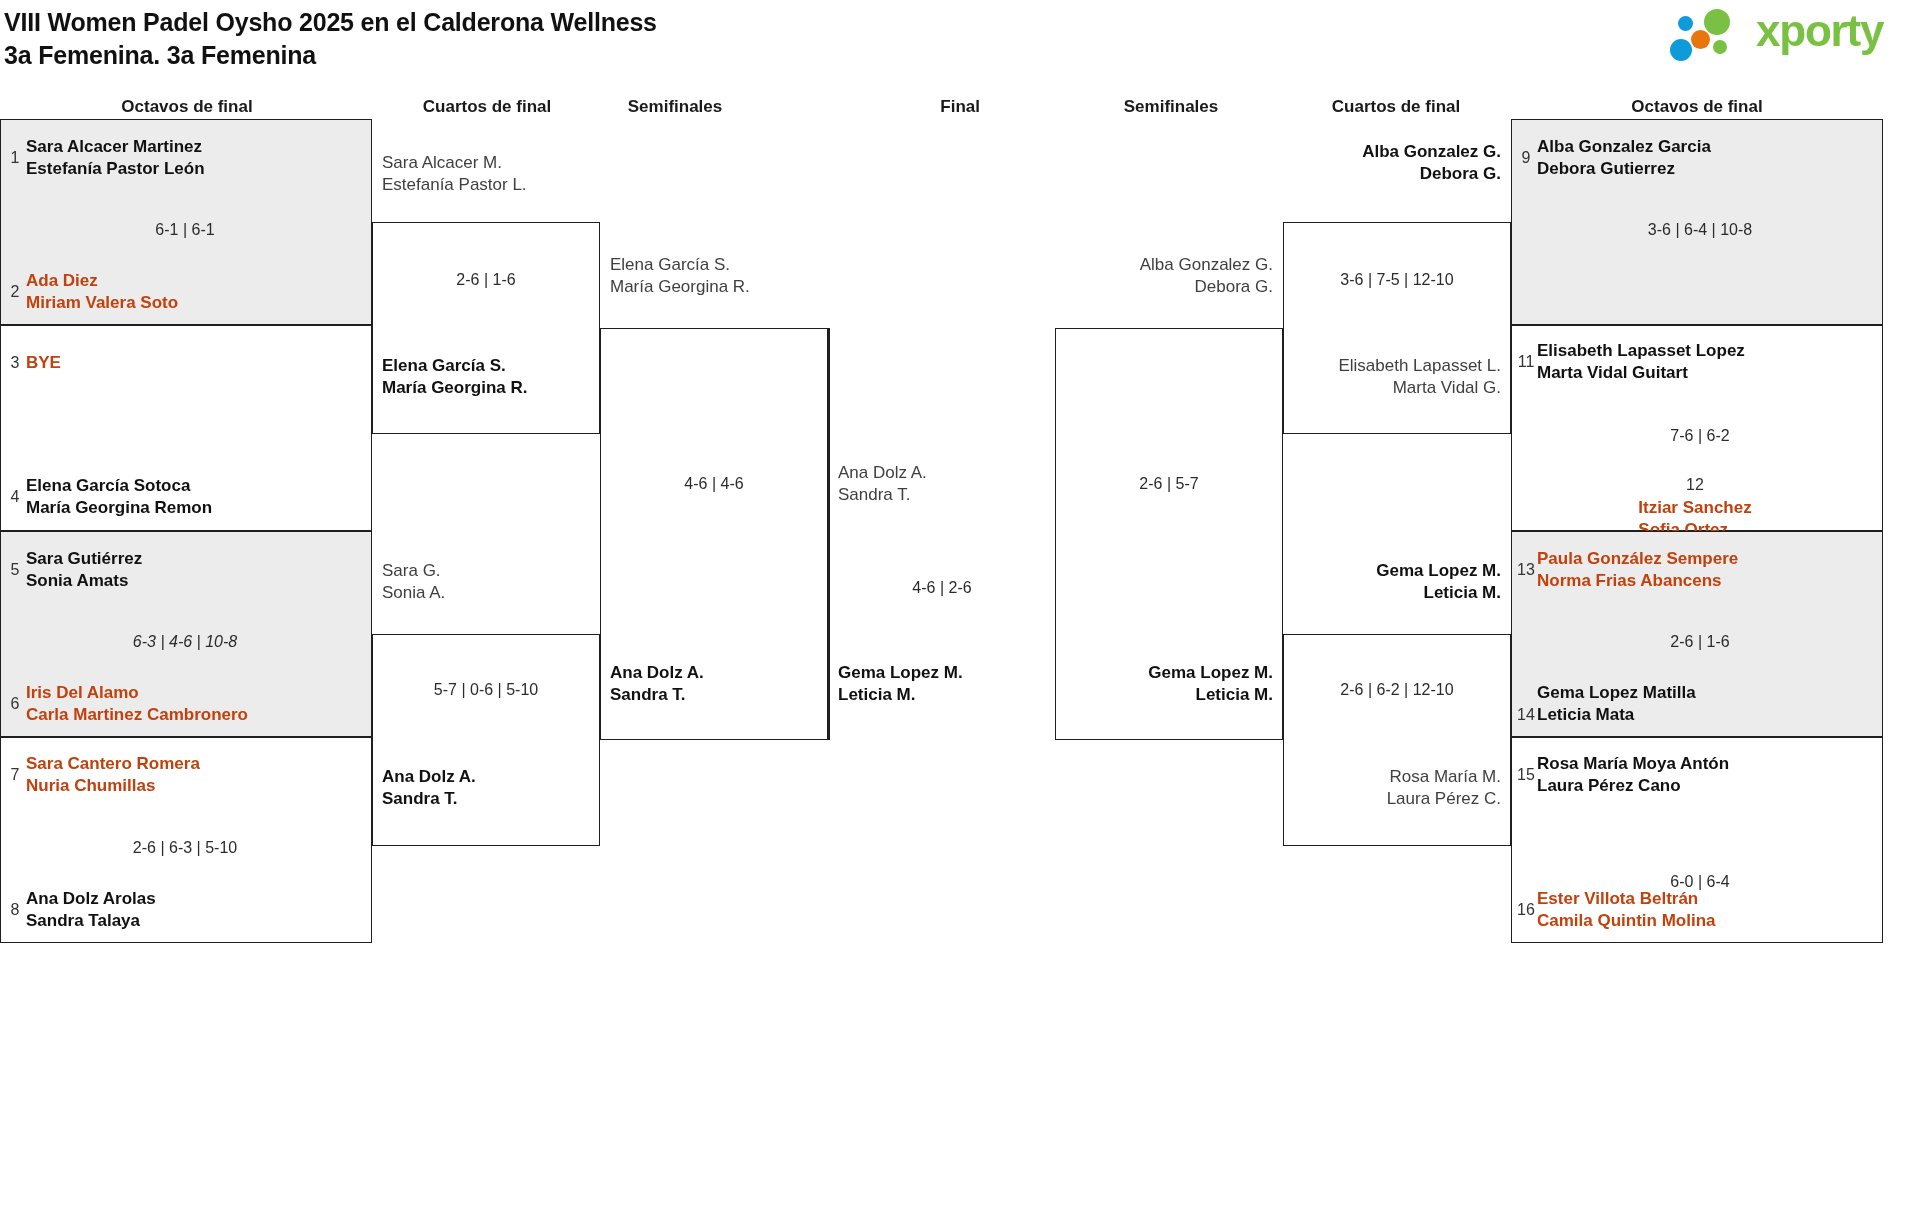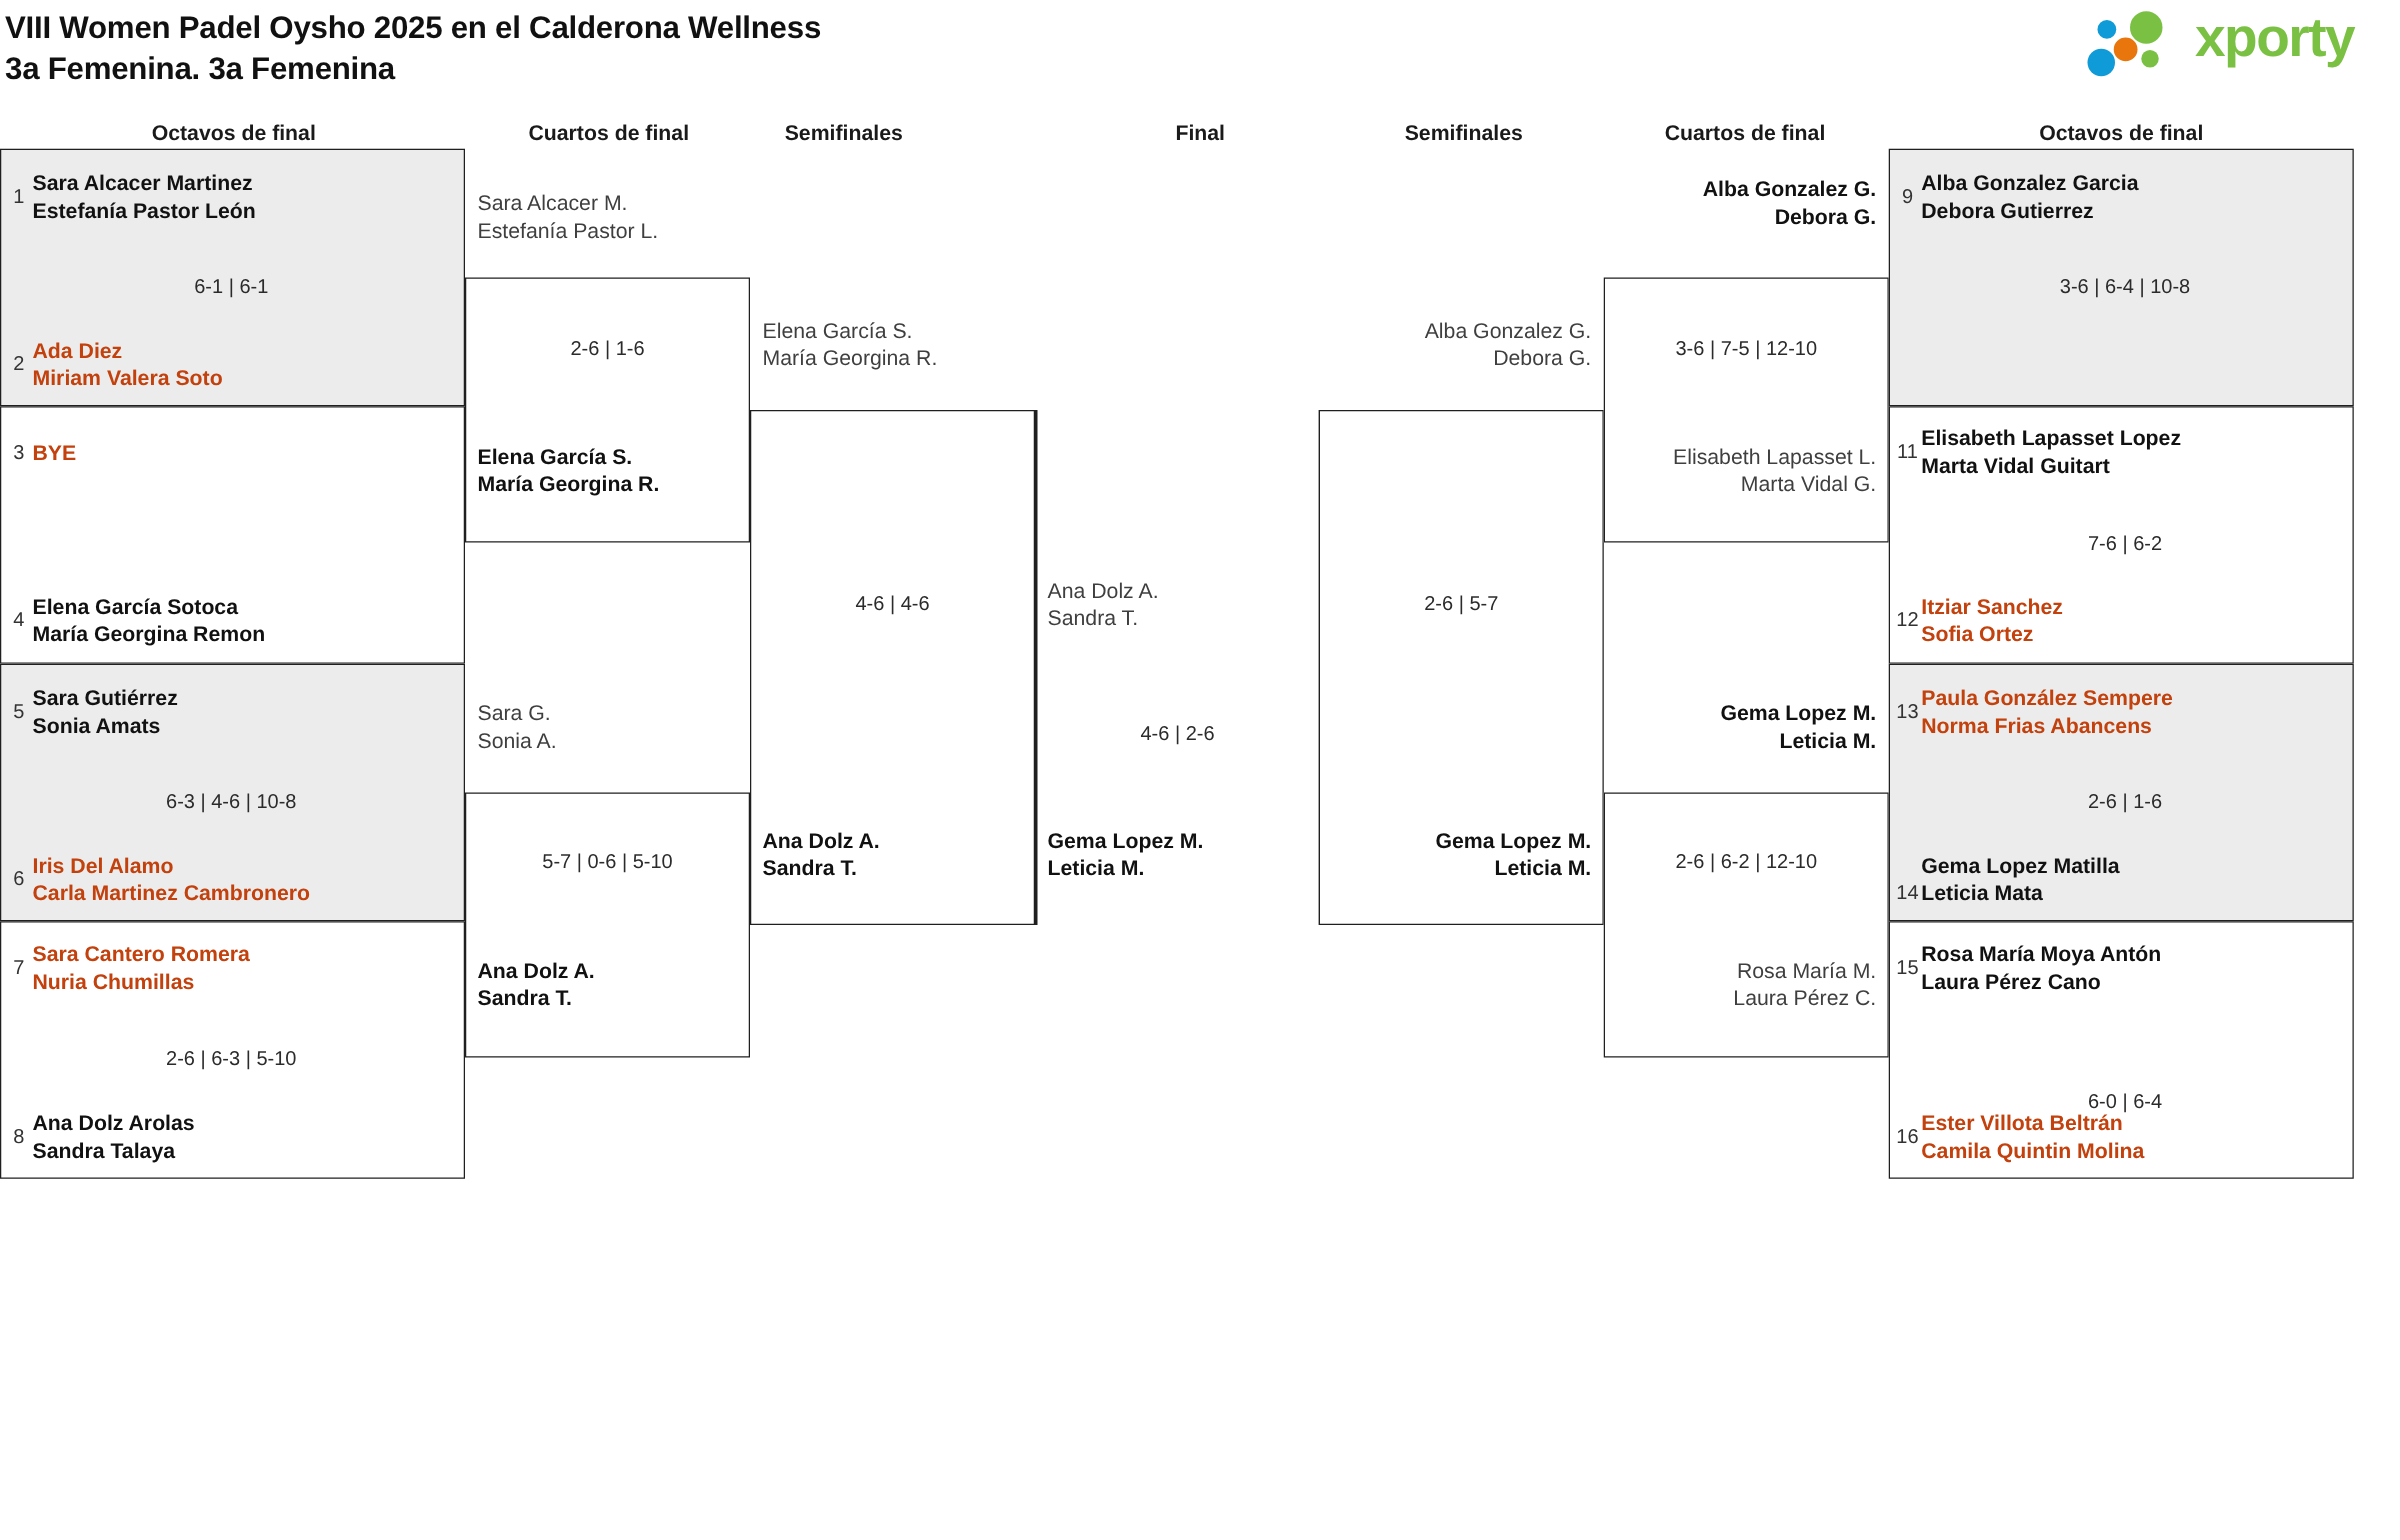--- a/index.html
+++ b/index.html
@@ -266,7 +266,7 @@
     </div>
   </div>
   <div class="score ctr" style="left:1545px; top:428px; width:310px;">7-6 | 6-2</div>
-  <div class="team loser rt" style="left:1515px; top:475px; width:360px;">
+  <div class="team loser rt" style="left:1515px; top:475px; width:360px;flex-direction:column;">
     <div class="seed">12</div>
     <div class="names">
       <span>Itziar Sanchez</span>

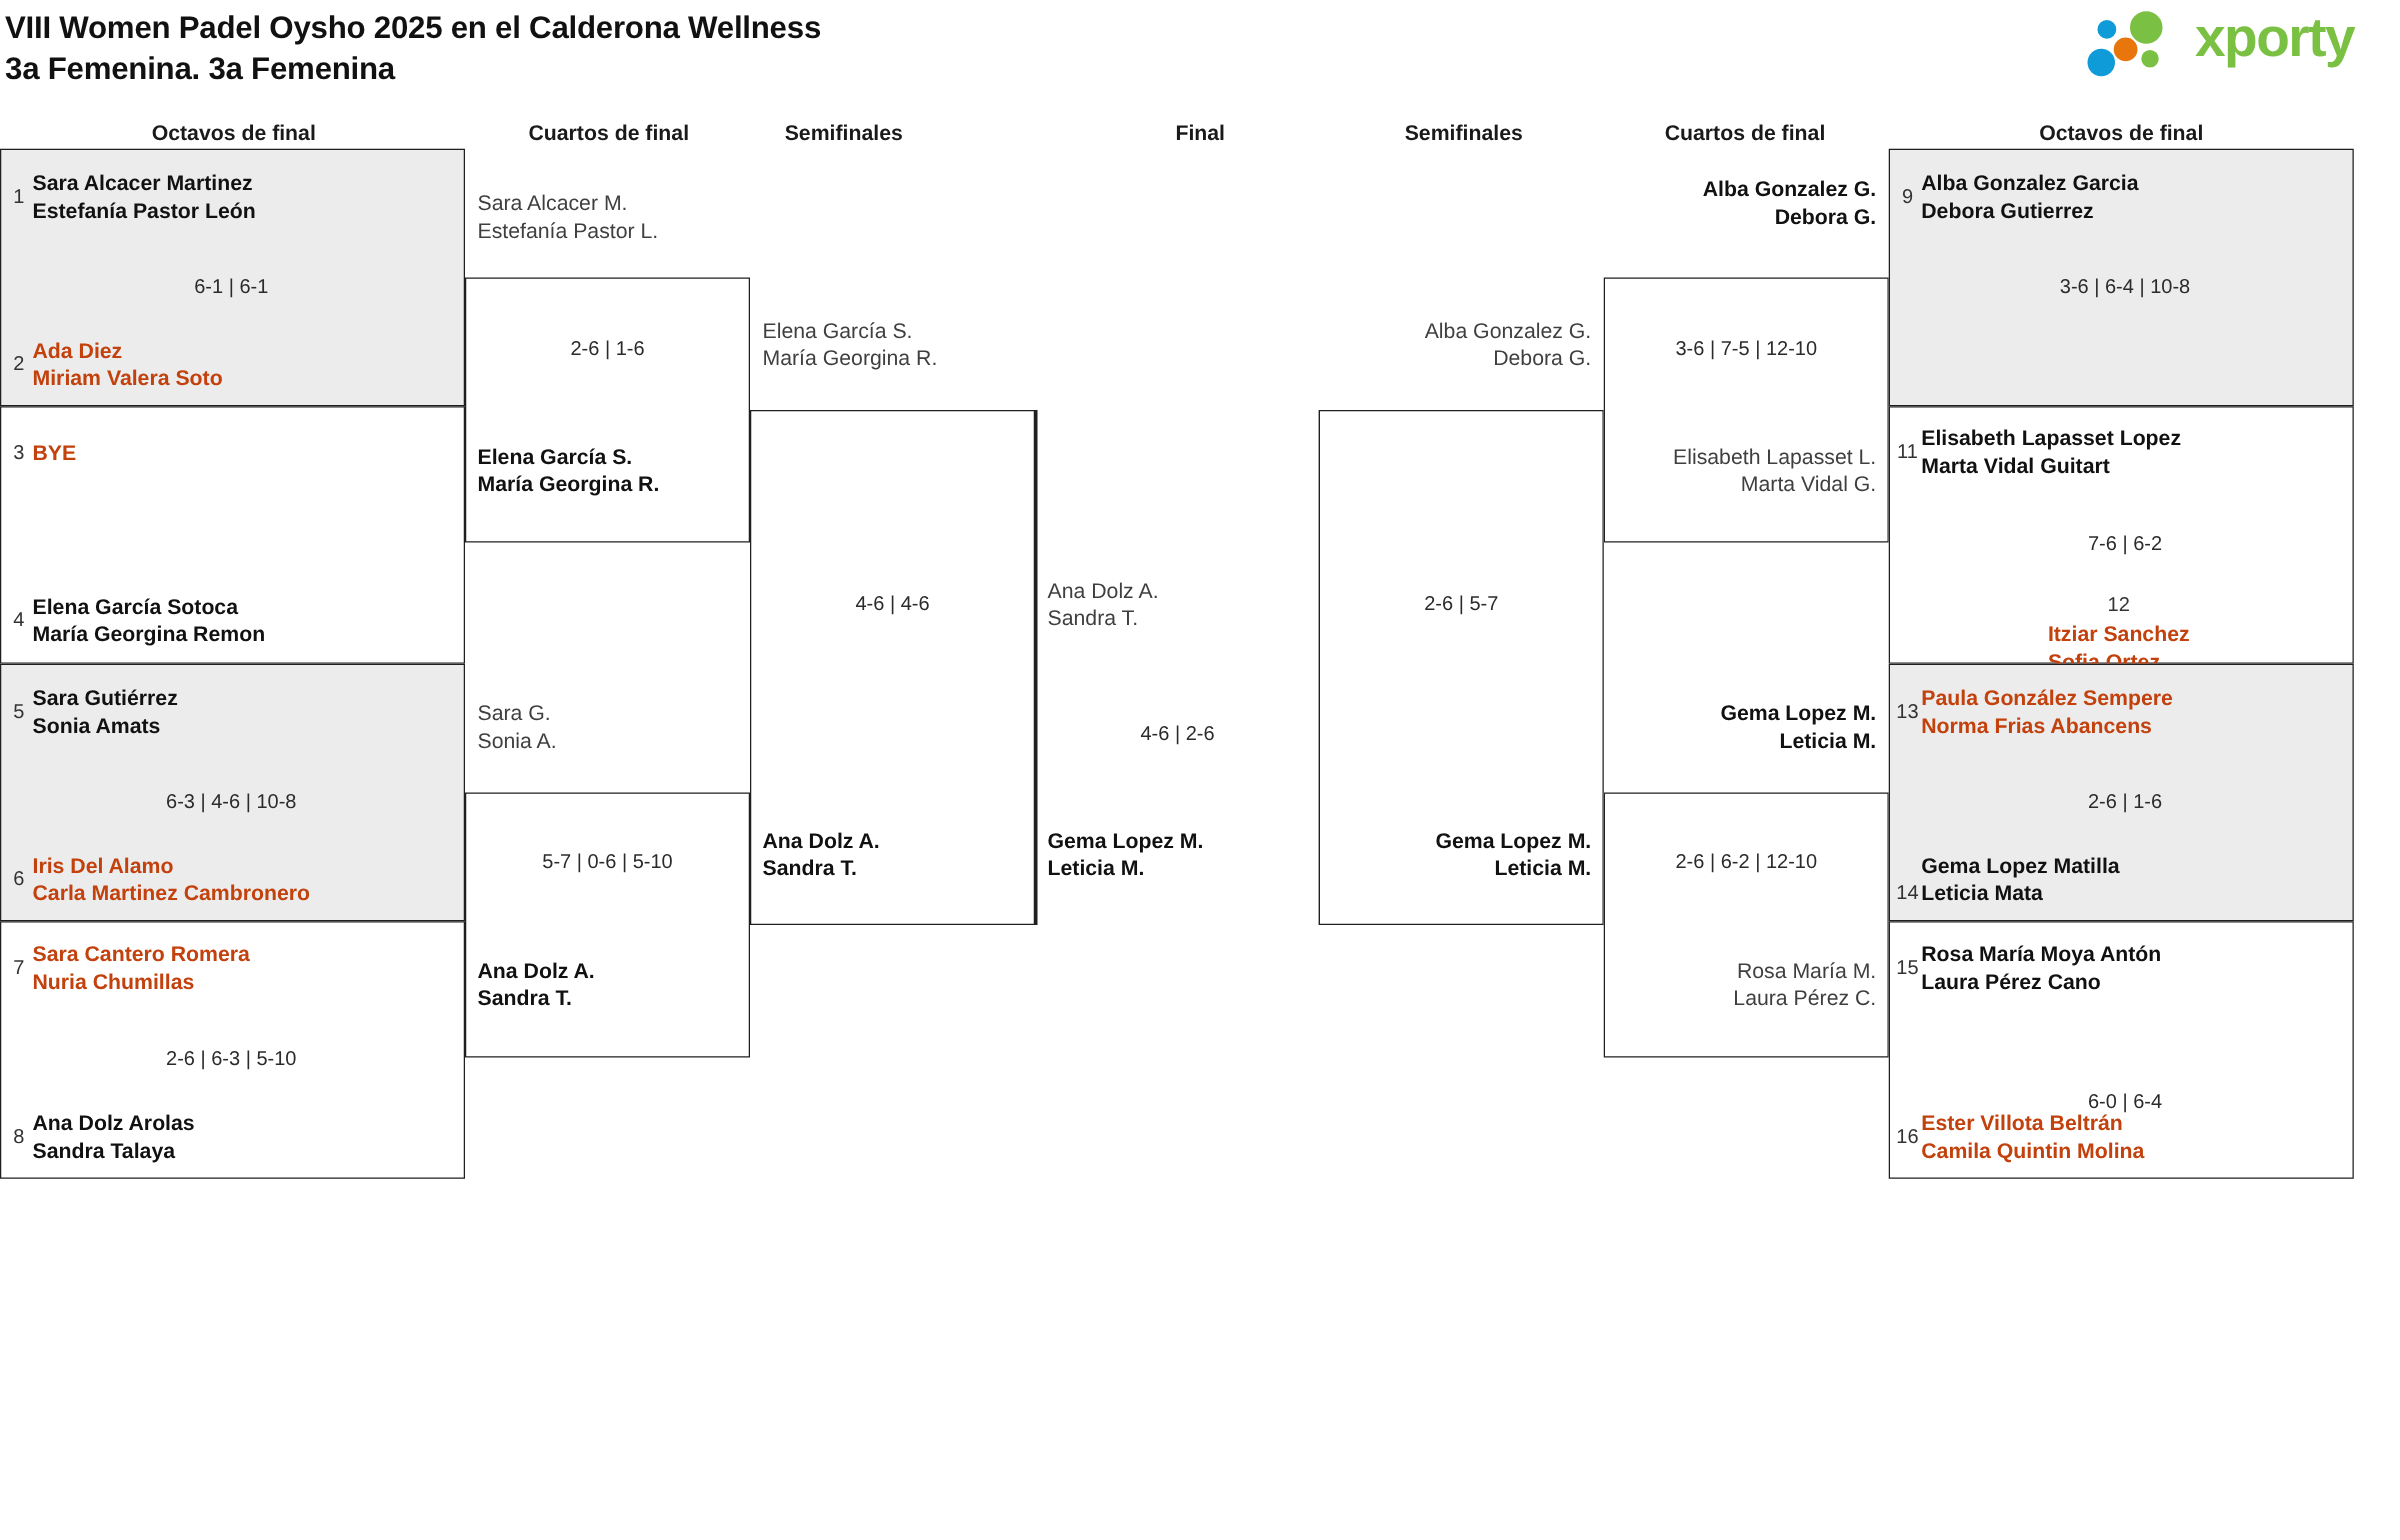--- a/index.html
+++ b/index.html
@@ -142,7 +142,7 @@
       <span>Sonia Amats</span>
     </div>
   </div>
-  <div class="score ctr" style="left:30px; top:634px; width:310px;">6-3 | 4-6 | 10-8</div>
+  <div class="score ctr" style="left:30px; top:634px; width:310px;font-style:italic;">6-3 | 4-6 | 10-8</div>
   <div class="team loser" style="left:4px; top:682px; width:360px;">
     <div class="seed">6</div>
     <div class="names">

